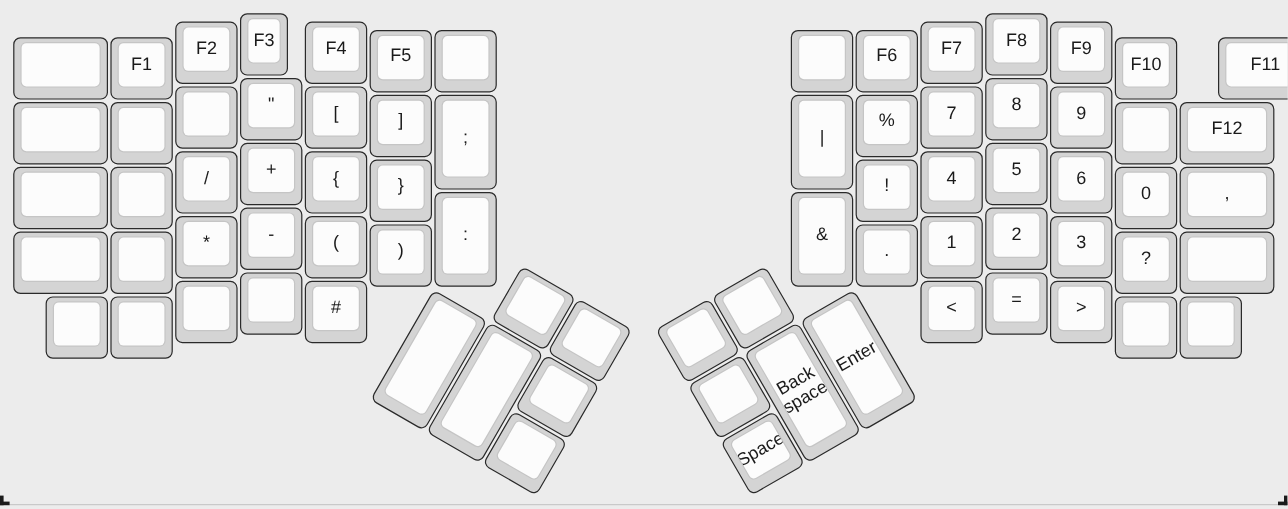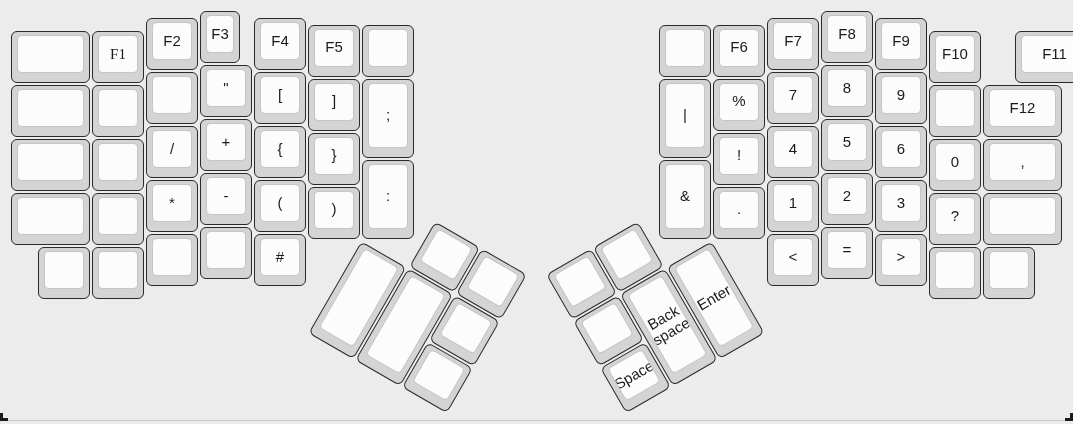--- a/index.html
+++ b/index.html
@@ -61,7 +61,7 @@
           <span></span>
         </div>
       </div>
-      <div class="key" style="left: 82px; top: 21.25px; width: 52px; height: 52px; font-family: Liberation Serif, serif;">
+      <div class="key" style="left: 82px; top: 21.25px; width: 52px; height: 52px;">
         <div class="key-top">
           <span>F1</span>
         </div>

